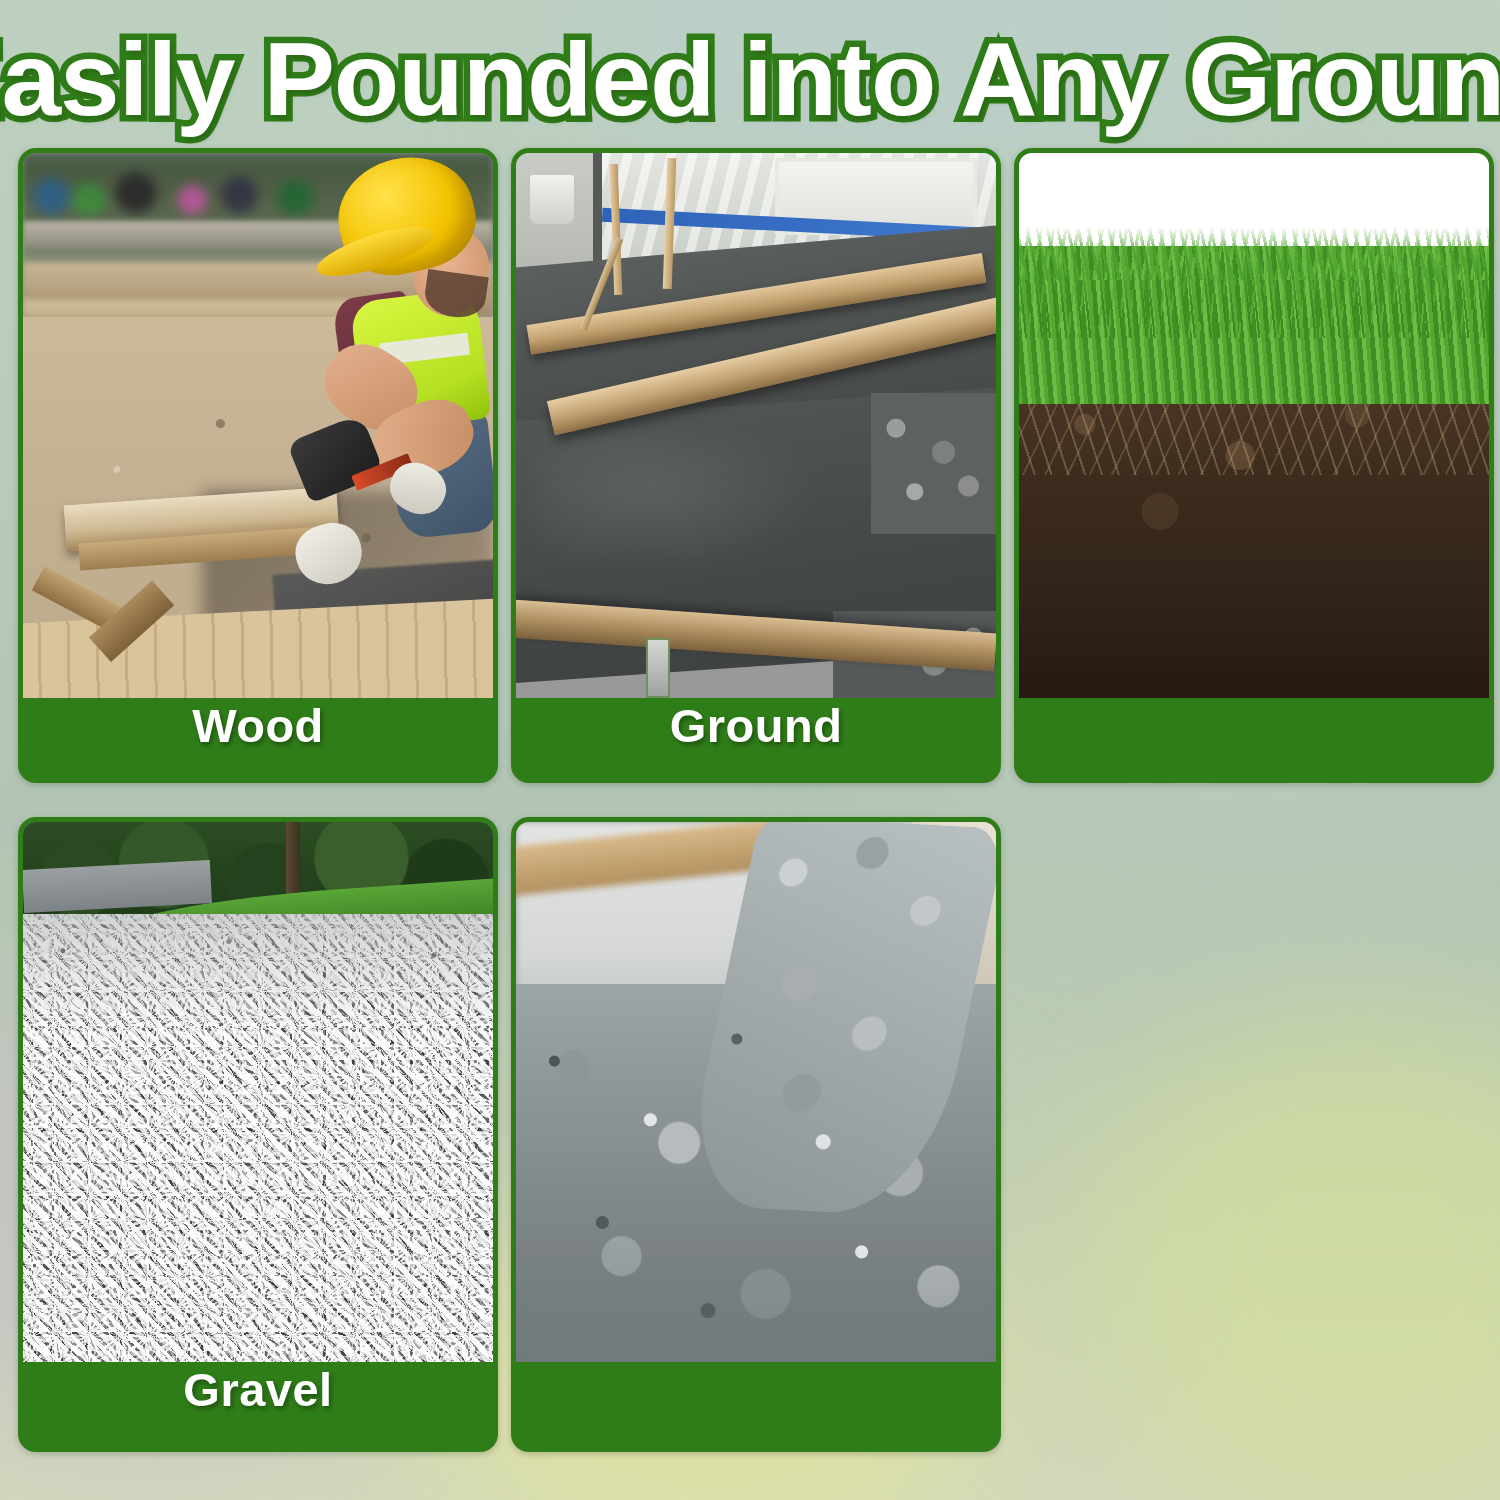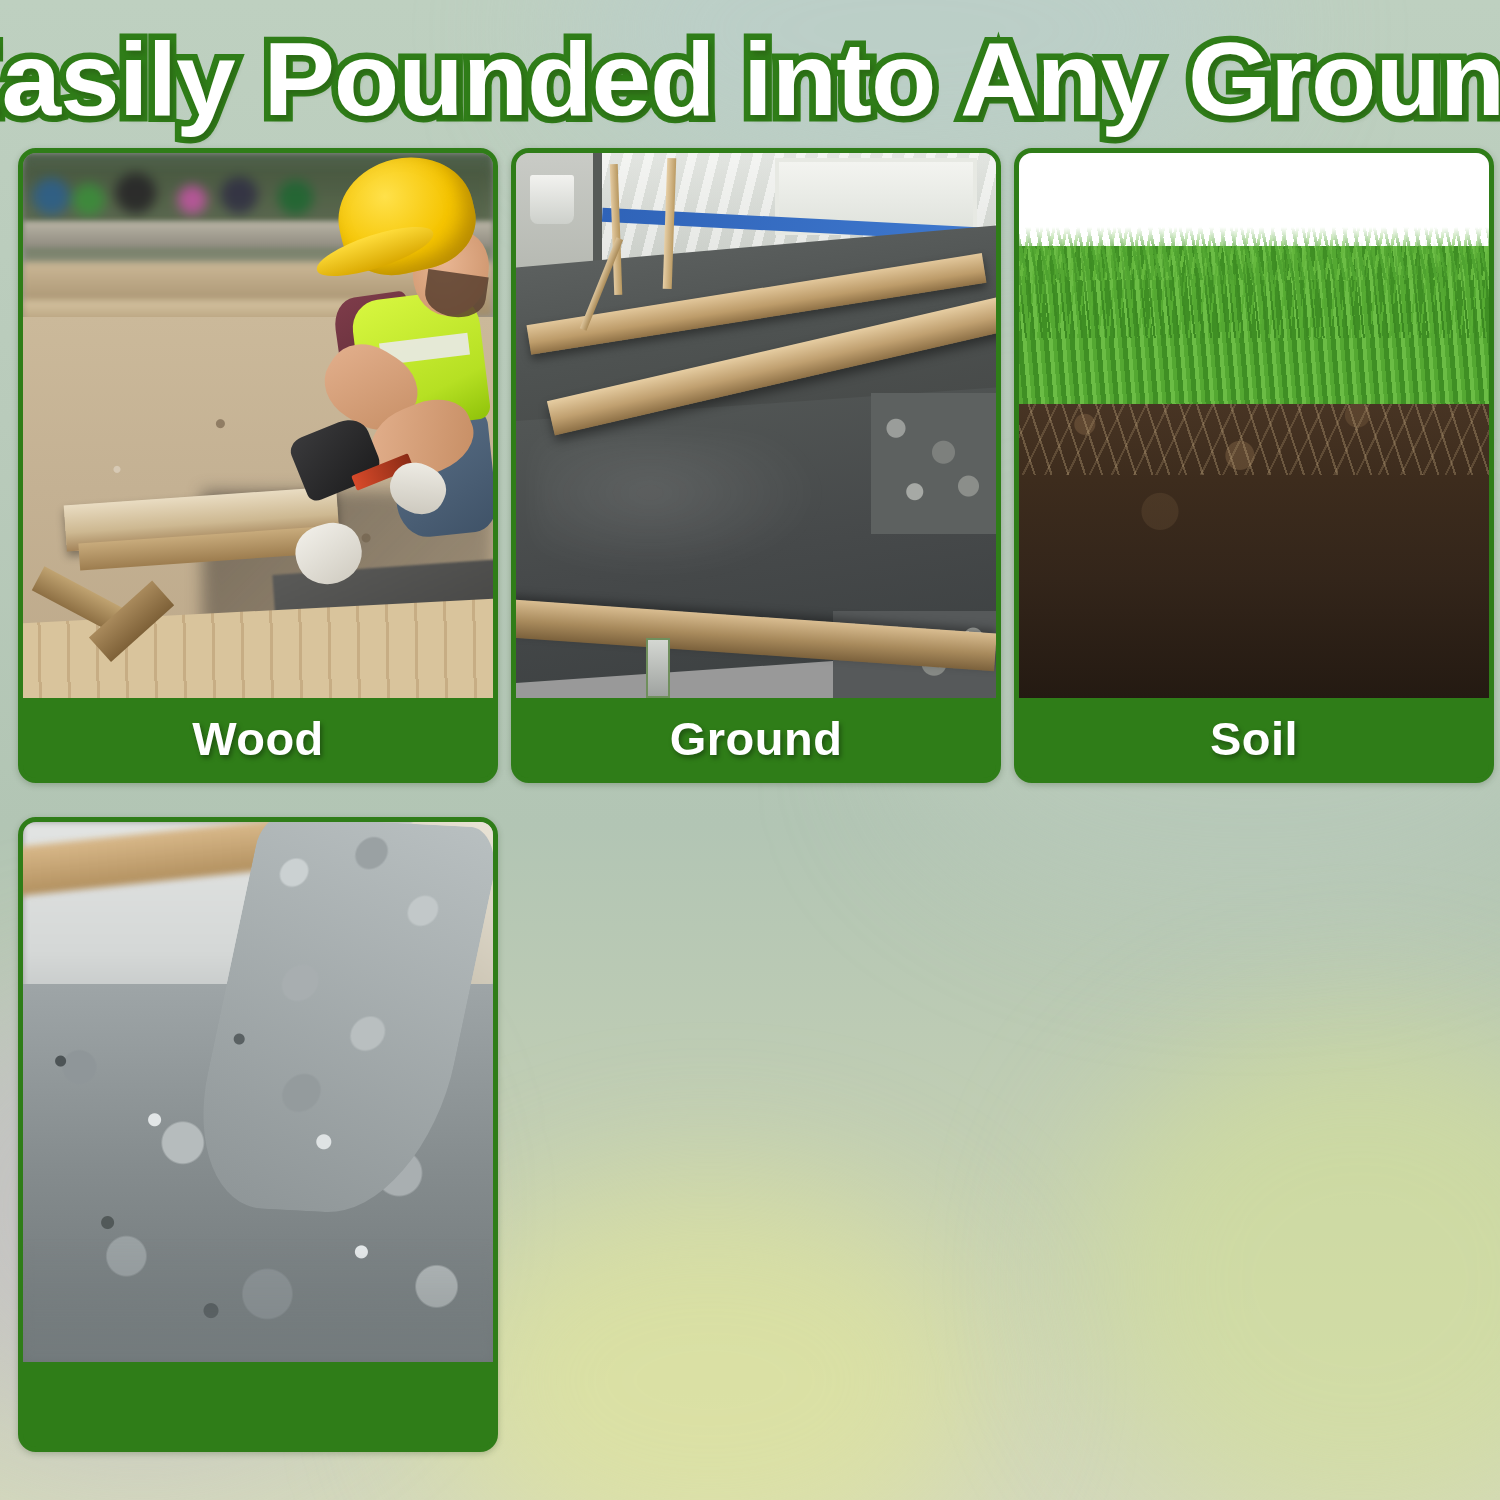--- a/index.html
+++ b/index.html
@@ -70,7 +70,7 @@
   .label{
     flex:1 1 auto;
     background:#2f7d18;
-    display:flex; align-items:center; justify-content:center;
+    display:flex; justify-content:center;
   }
   .label span{
     color:#ffffff;

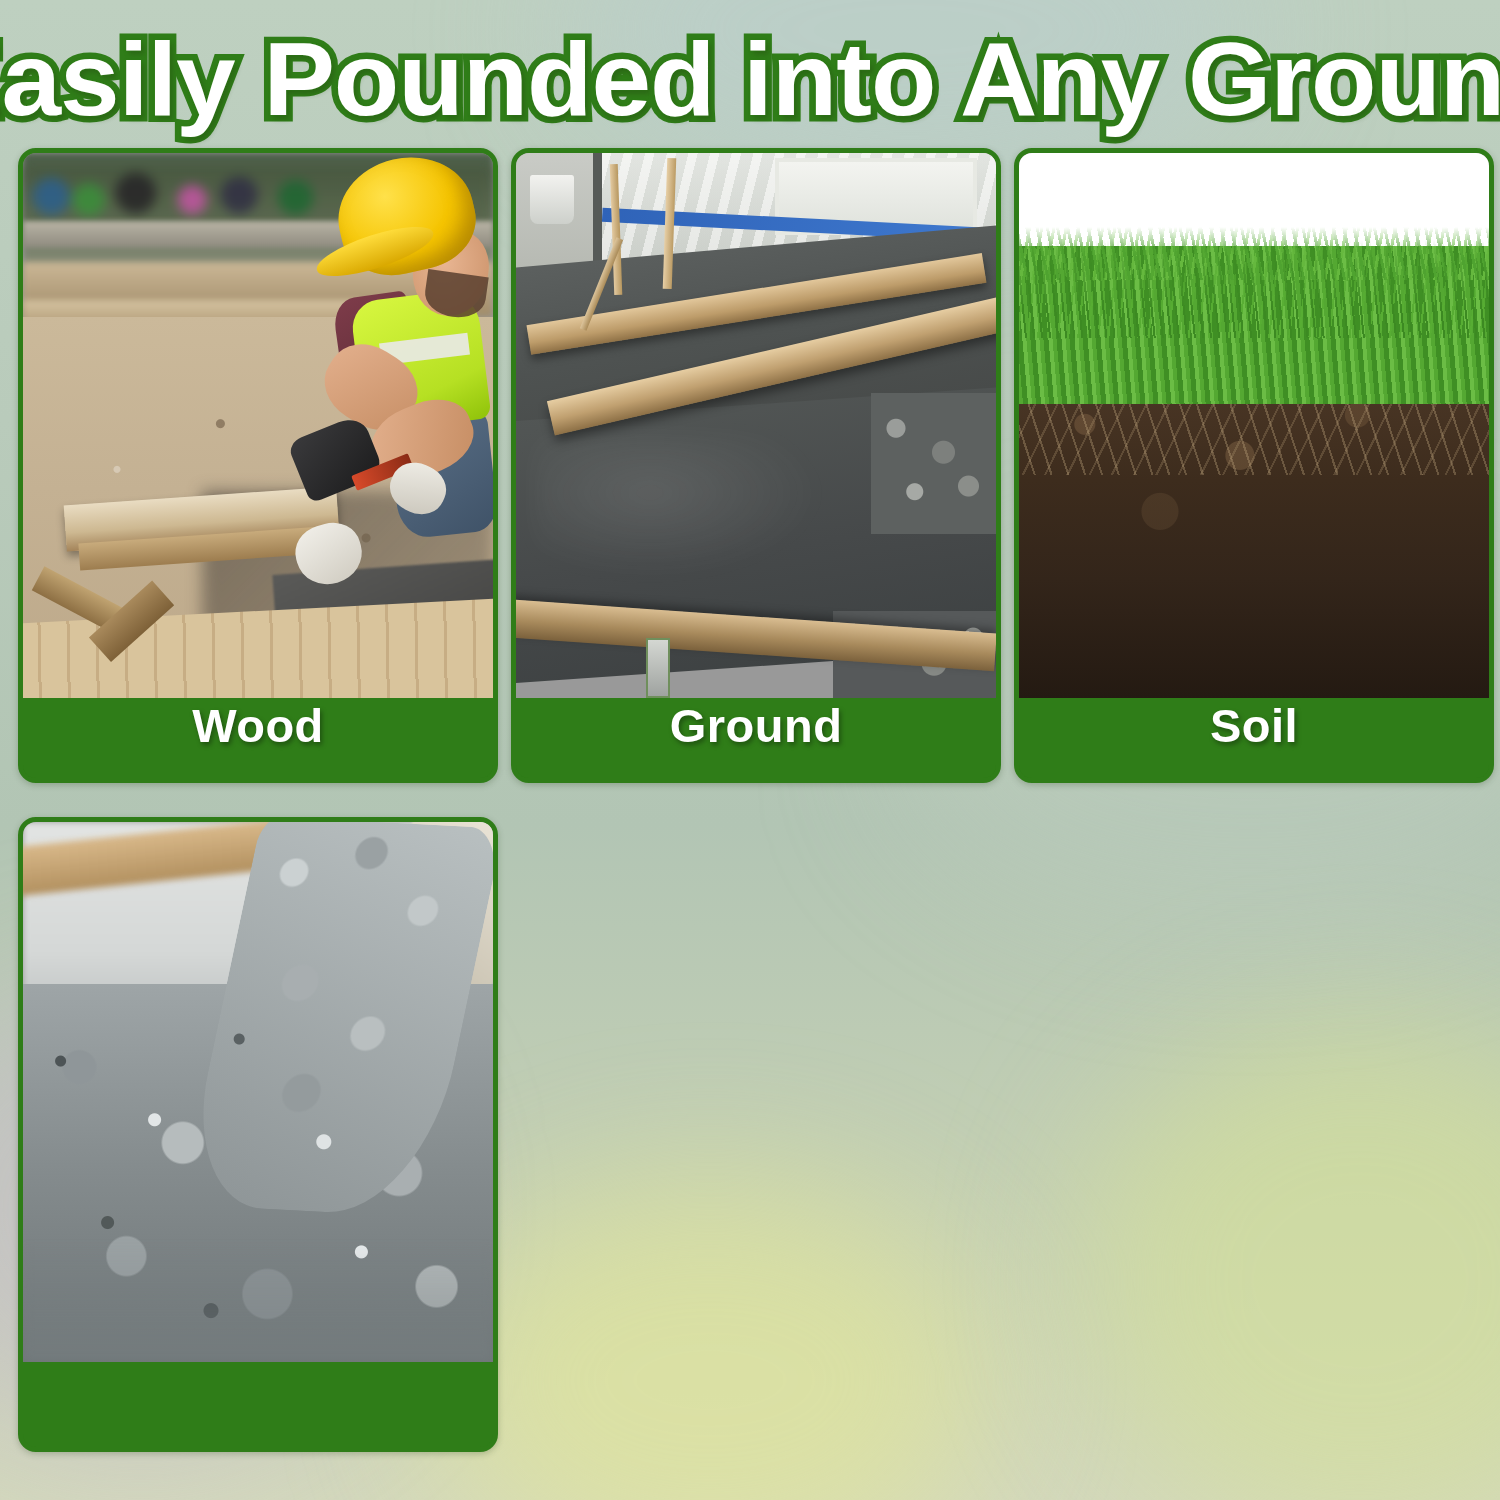--- a/index.html
+++ b/index.html
@@ -464,9 +464,6 @@
         <div class="s-blades"></div>
       </div>
     </div>
-    <div class="label">
-      <span>Soil</span>
-    </div>
   </div>
 
 

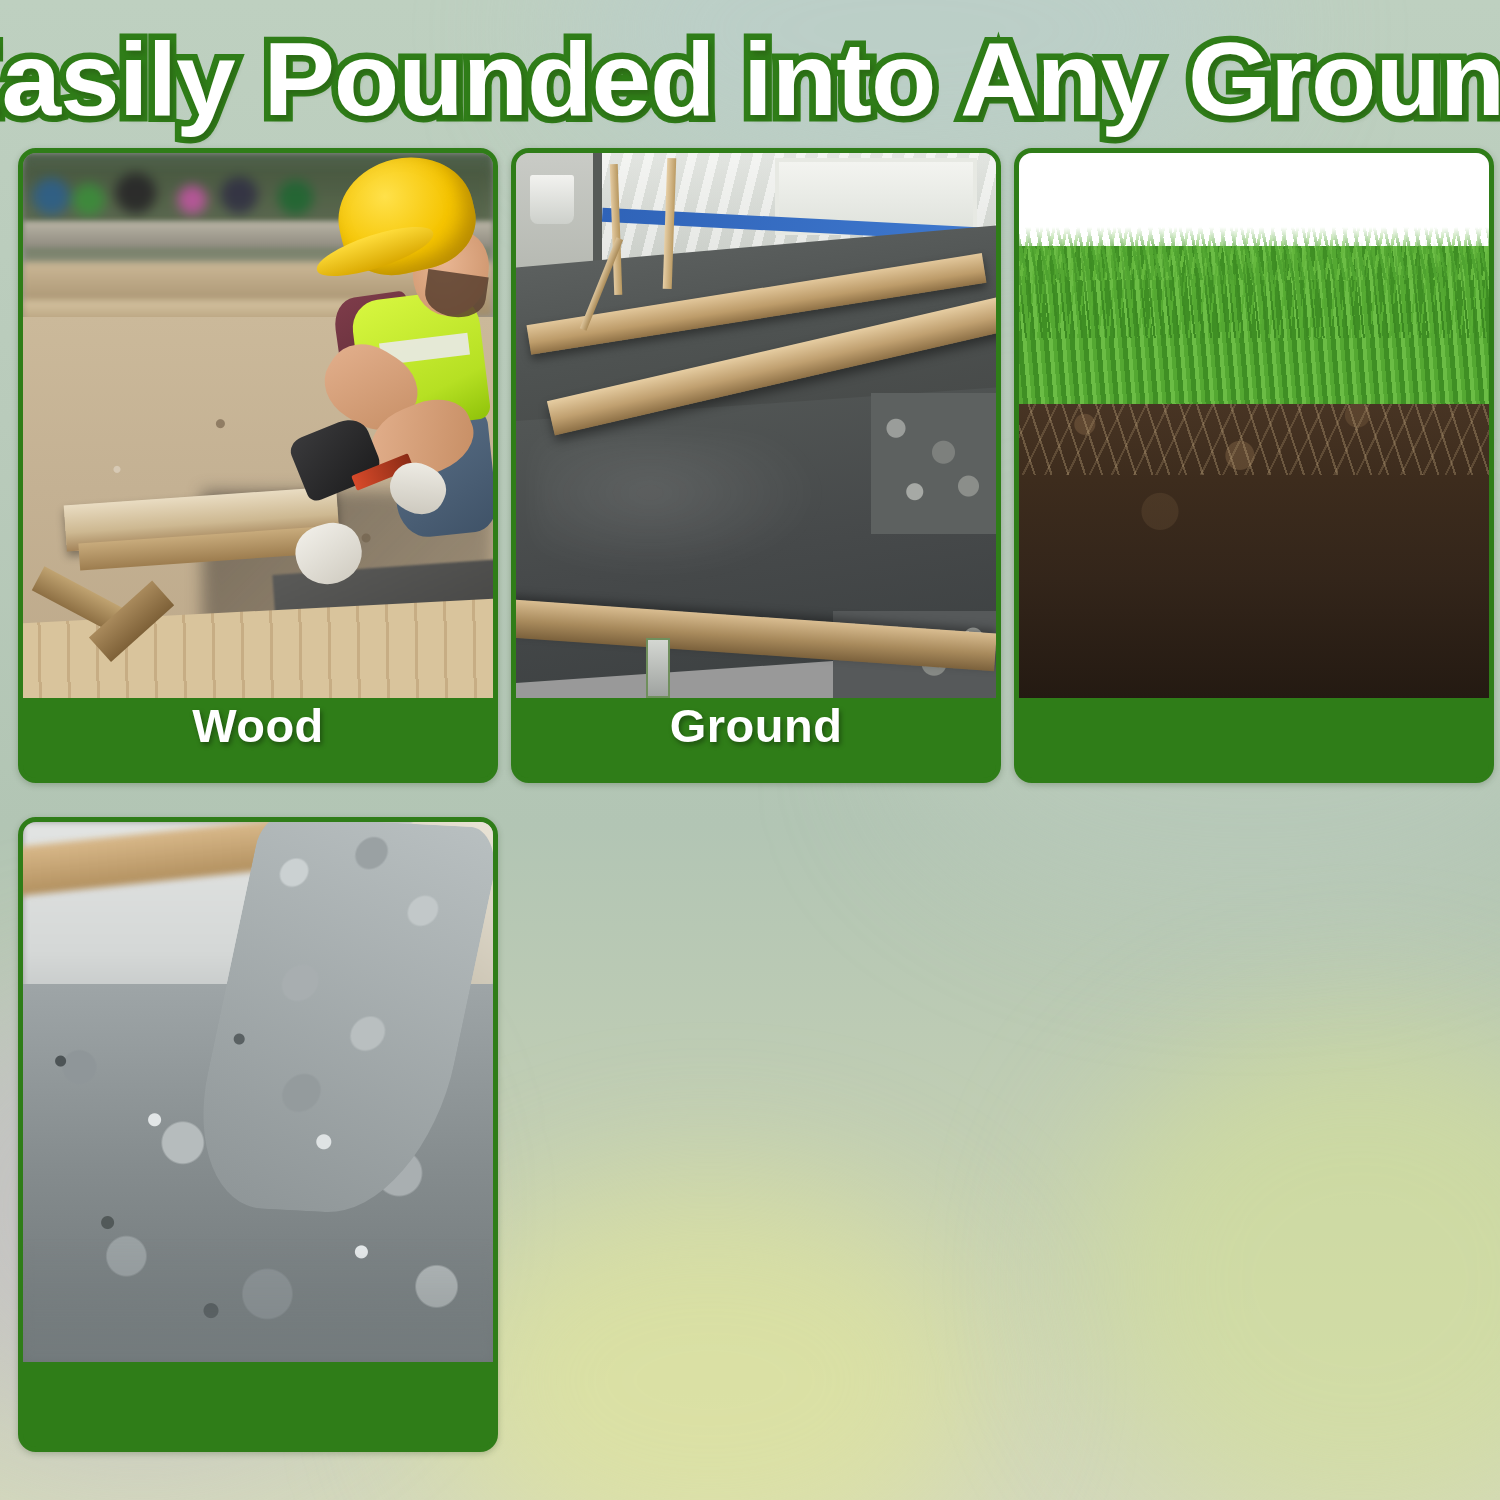--- a/index.html
+++ b/index.html
@@ -466,6 +466,21 @@
     </div>
   </div>
 
+  <div class="card row2">
+    <div class="photo">
+      <div class="ph">
+        <div class="g-trees"></div>
+        <div class="g-trunk"></div>
+        <div class="g-road"></div>
+        <div class="g-lawn"></div>
+        <div class="g-stone"></div>
+        <div class="g-fade"></div>
+      </div>
+    </div>
+    <div class="label">
+      <span>Gravel</span>
+    </div>
+  </div>
 
 
   <div class="card row2">

